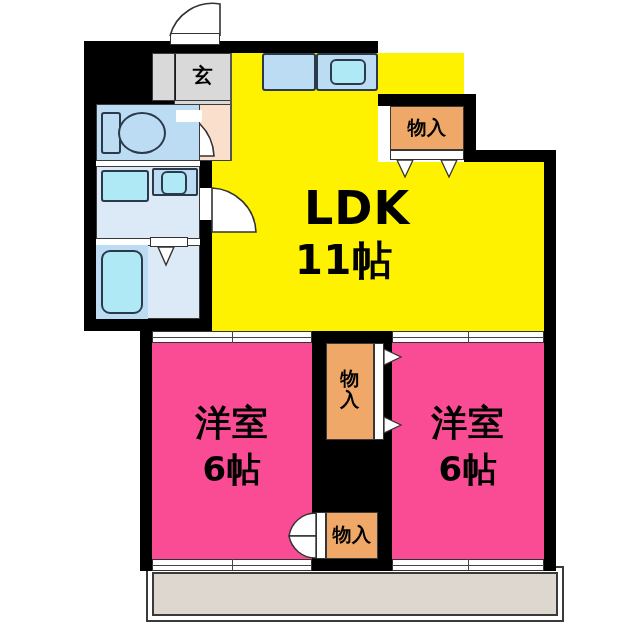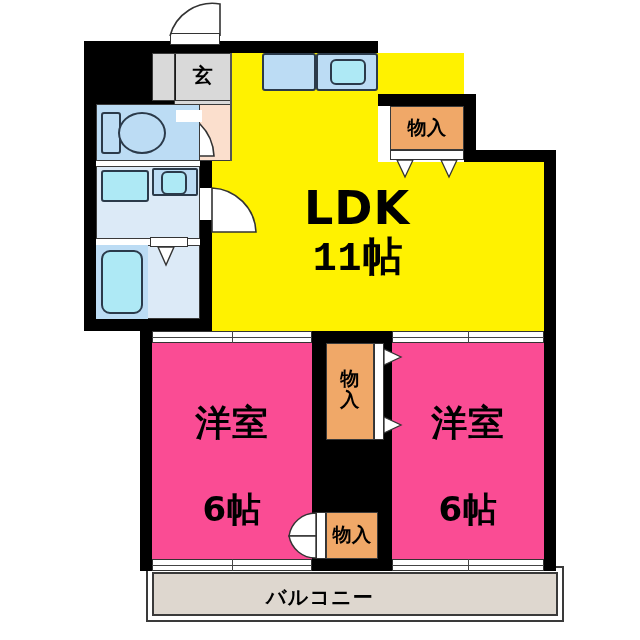--- a/index.html
+++ b/index.html
@@ -227,7 +227,7 @@
   <div class="ln" style="left:468px; top:559px; width:1px; height:12px; background:#444;"></div>
 
   <div class="label lbl-ldk" style="left:247px; top:185px; width:220px;">LDK</div>
-  <div class="label lbl-ldk-size" style="left:248px; top:240px; width:220px;font-family:Liberation Mono, monospace;">11帖</div>
+  <div class="label lbl-ldk-size" style="left:234px; top:240px; width:220px;">11帖</div>
 
   <div class="label lbl-room" style="left:152px; top:405px; width:160px;">洋室</div>
   <div class="label lbl-room-size" style="left:152px; top:452px; width:160px;">6帖</div>

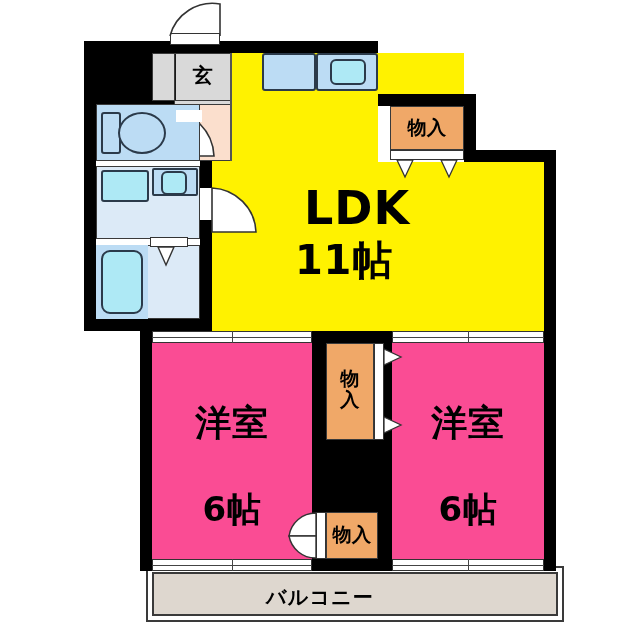--- a/index.html
+++ b/index.html
@@ -48,7 +48,7 @@
   .lbl-ldk      { font-size: 46px; }
   .lbl-ldk-size { font-size: 40px; }
   .lbl-room     { font-size: 36px; }
-  .lbl-room-size{ font-size: 34px; margin-top: 40px; }
+  .lbl-room-size{ font-size: 34px; }
   .lbl-closet-v {
     font-size: 19px;
     line-height: 1.12;

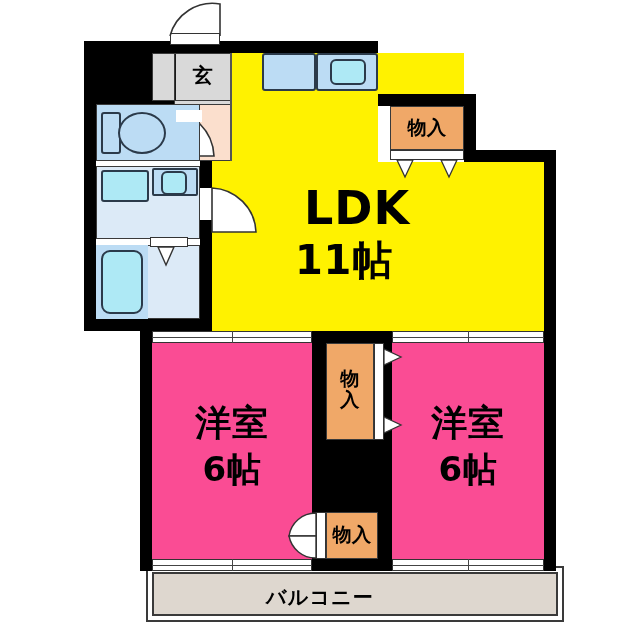--- a/index.html
+++ b/index.html
@@ -82,7 +82,6 @@
   <div class="blk balcony" style="left:152px; top:572px; width:406px; height:44px;"></div>
   <div class="outline" style="left:152px; top:572px; width:406px; height:44px;"></div>
   <div class="outline" style="left:146px; top:566px; width:418px; height:56px; border-width:2px;"></div>
-  <div class="label lbl-balcony" style="left:0px; top:587px; width:640px;">バルコニー</div>
 
   <div class="blk wall" style="left:84px; top:41px; width:152px; height:63px;"></div>
 

